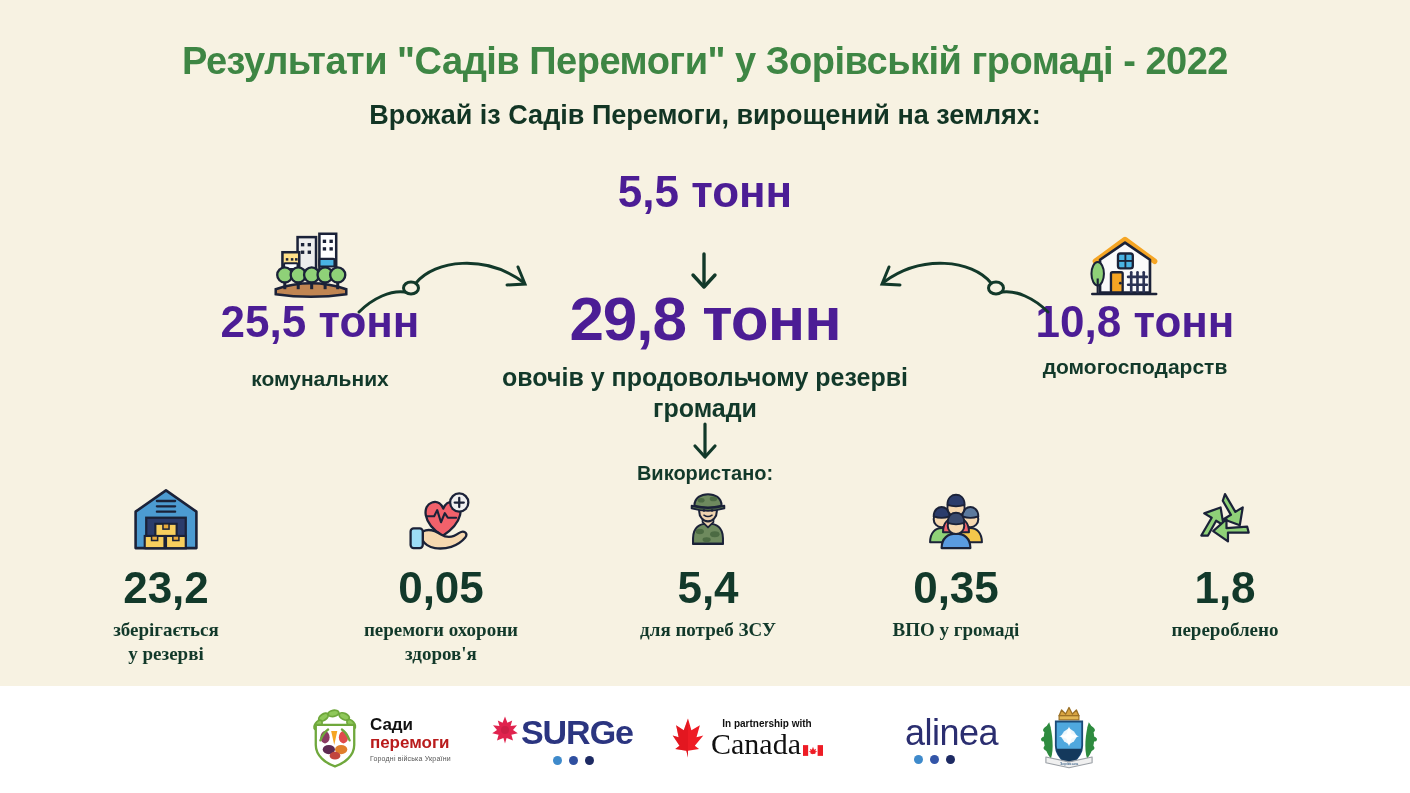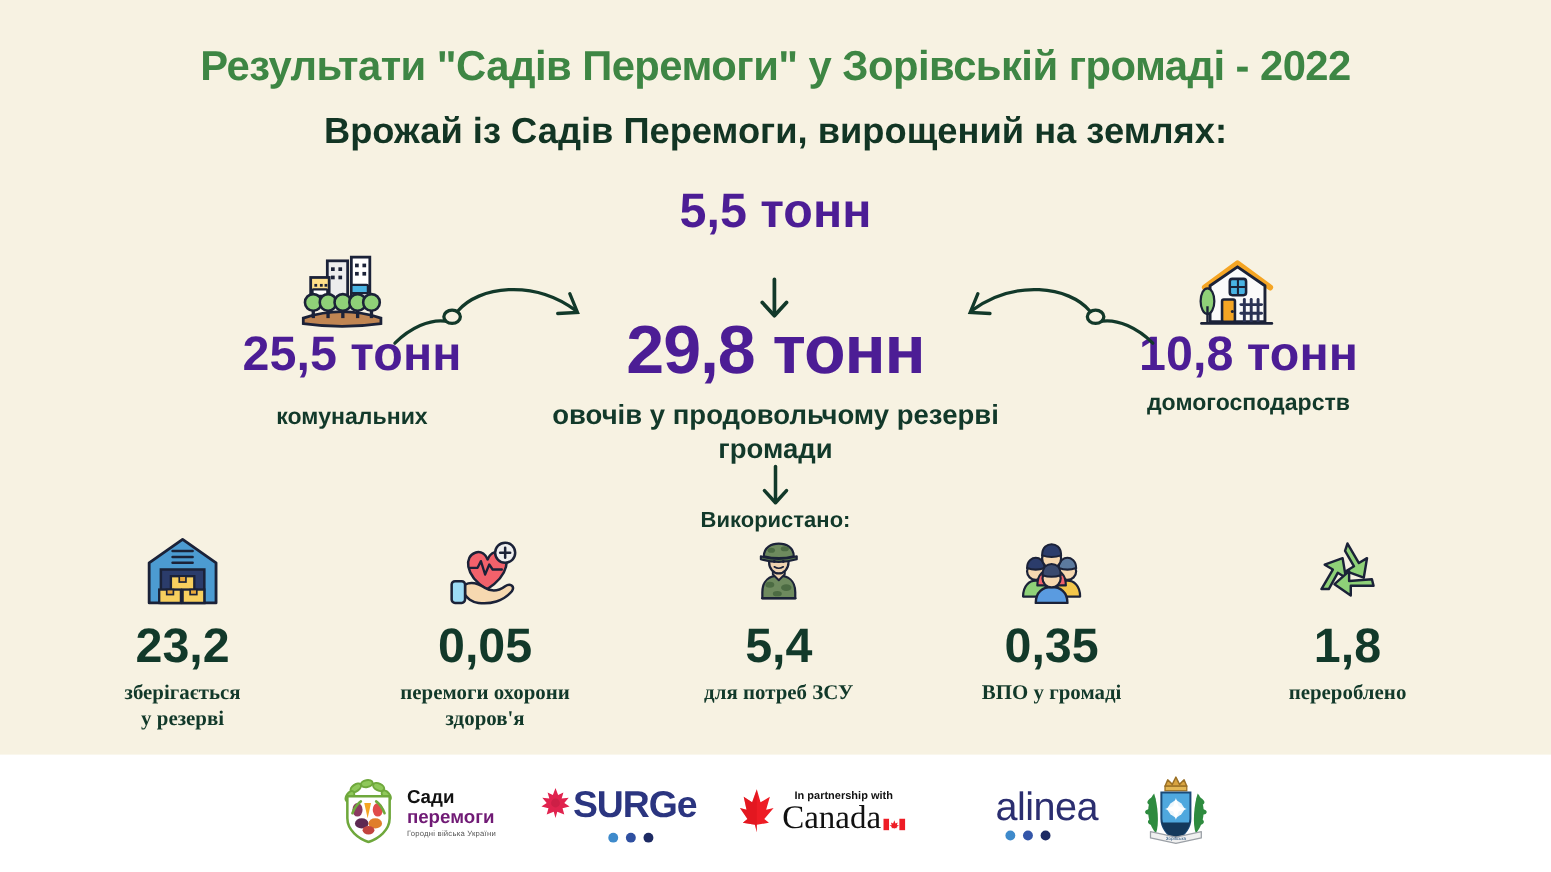--- a/index.html
+++ b/index.html
@@ -20,7 +20,7 @@
   .subtitle {
     position: absolute; left: 0; top: 100px; width: 1410px;
     text-align: center;
-    font-size: 33px; font-weight: bold; color: #123524;
+    font-size: 27px; font-weight: bold; color: #123524;
   }
 
   

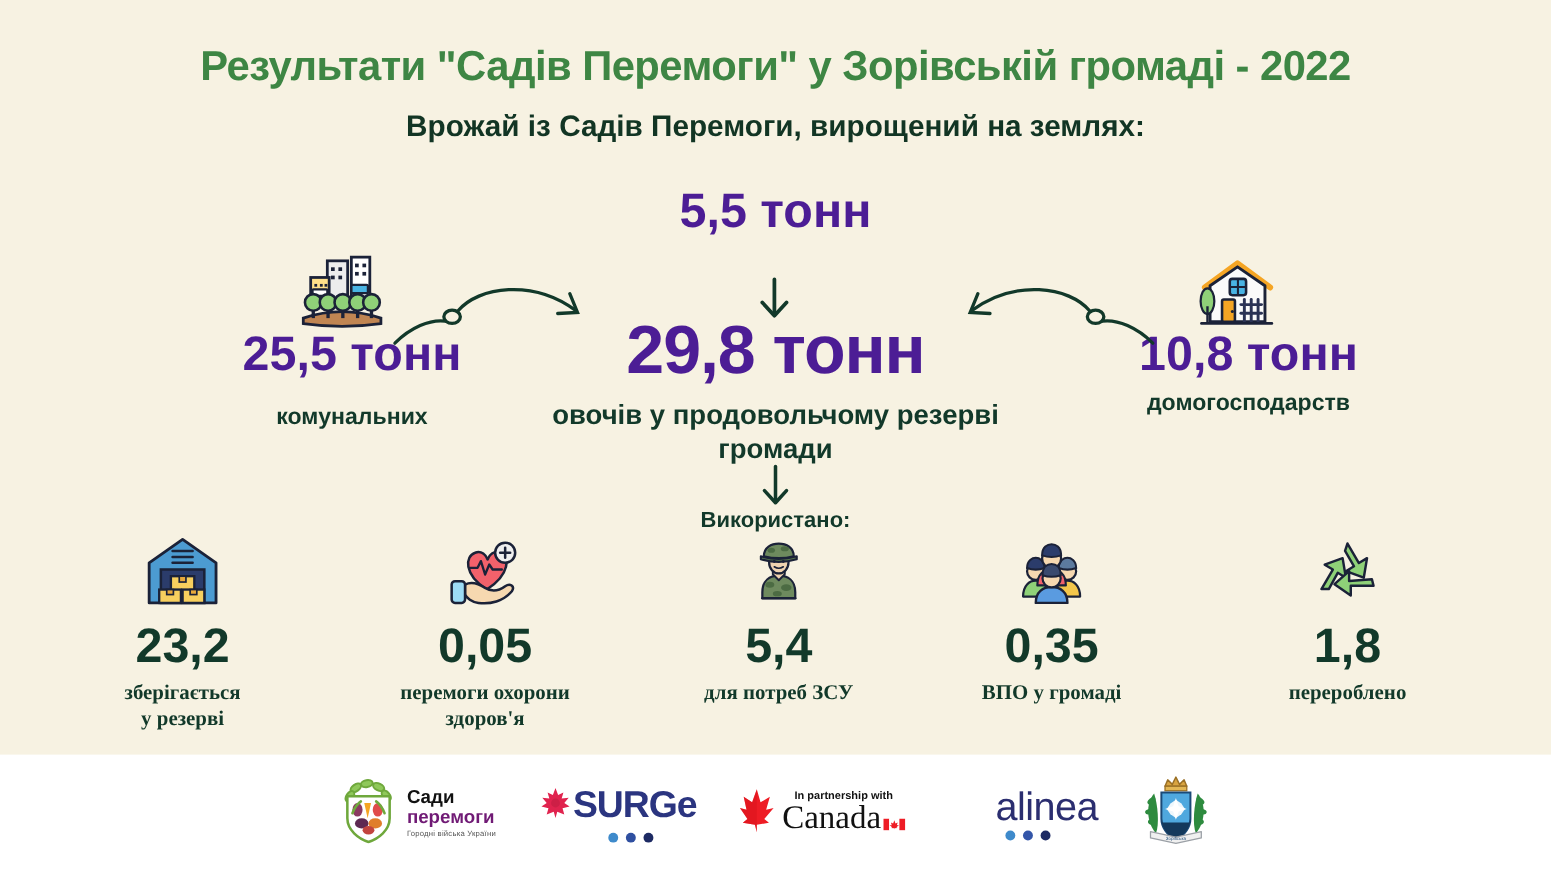--- a/index.html
+++ b/index.html
@@ -86,7 +86,7 @@
 
   .sady-txt { margin-left: 8px; line-height: 1.05; }
   .sady-txt .l1 { font-size: 17px; font-weight: bold; color: #111; }
-  .sady-txt .l2 { font-size: 17px; font-weight: bold; color: #701a75; }
+  .sady-txt .l2 { font-size: 17px; font-weight: bold; color: #b91c1c; }
   .sady-txt .l3 { font-size: 7px; color: #555; margin-top: 3px; letter-spacing: 0.2px; }
 
   .surge-wrap { display: flex; flex-direction: column; align-items: center; }

